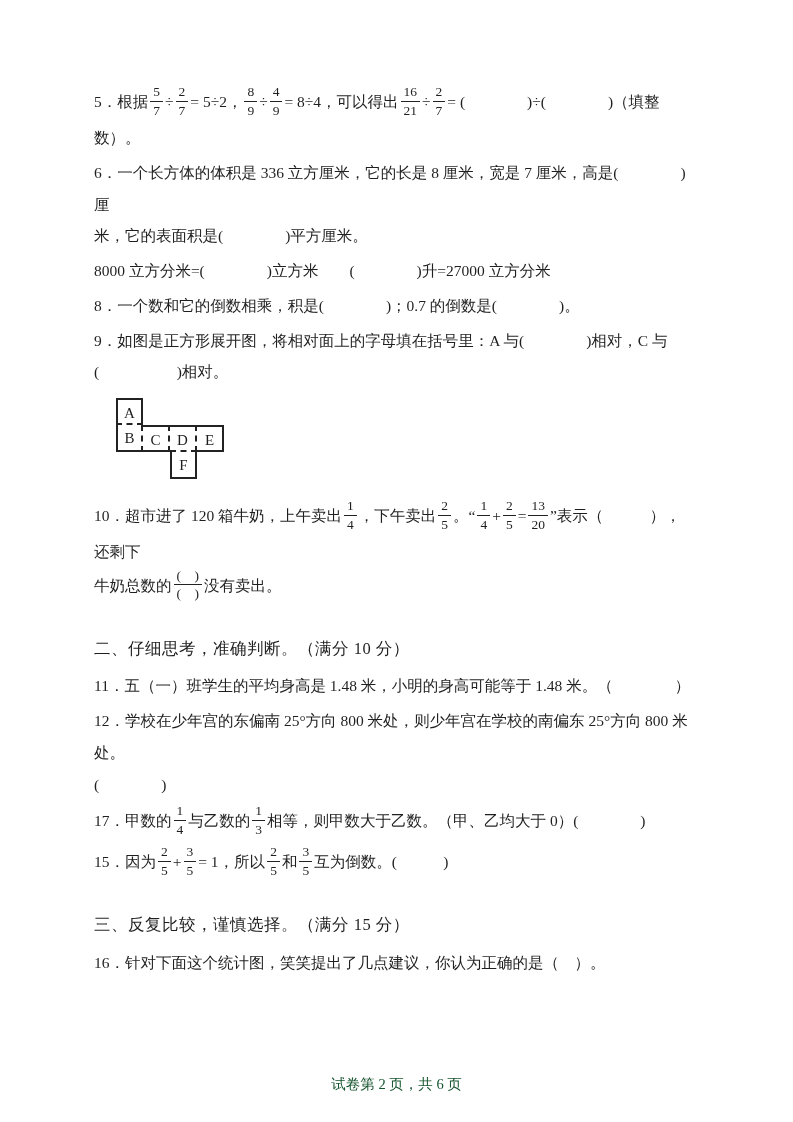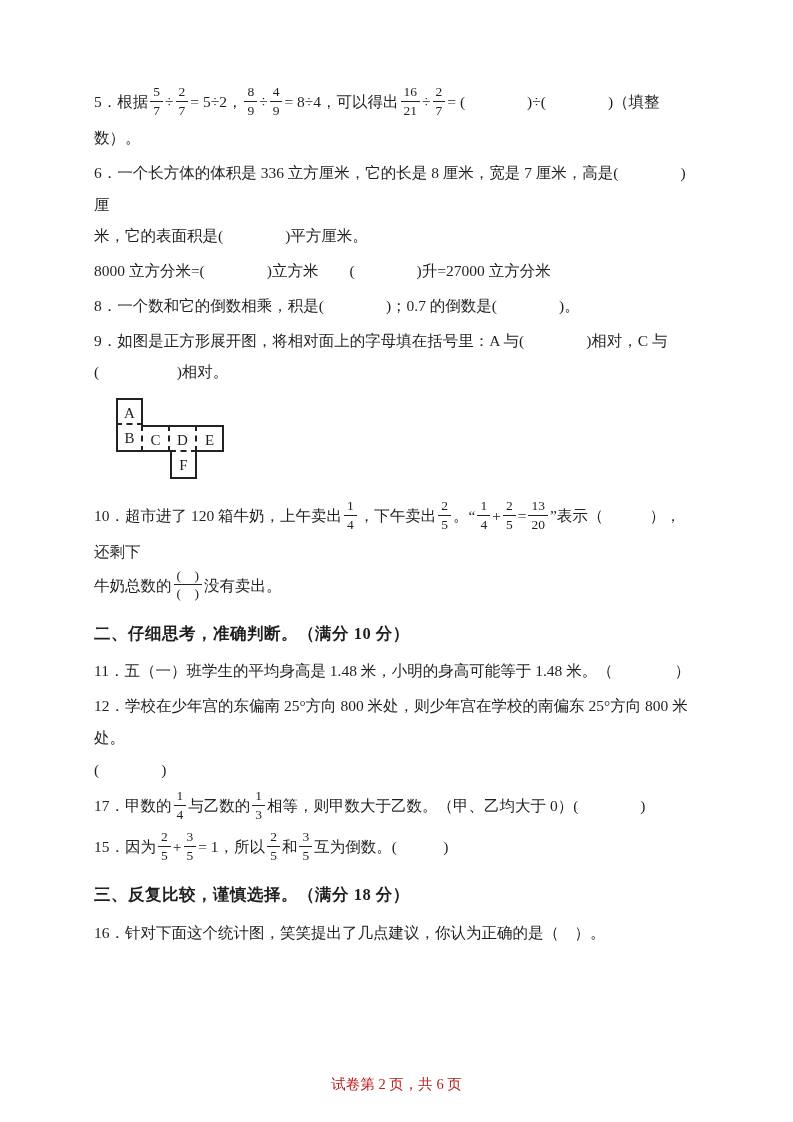--- a/index.html
+++ b/index.html
@@ -23,9 +23,9 @@
     word-break:break-all;
   }
   p.sec{
-    margin:12px 0 6px 0;
+    margin:27px 0 6px 0;
     font-size:16.5px;
-    font-weight:bold;
+    font-weight:normal;
     line-height:1.9;
     letter-spacing:0.5px;
   }

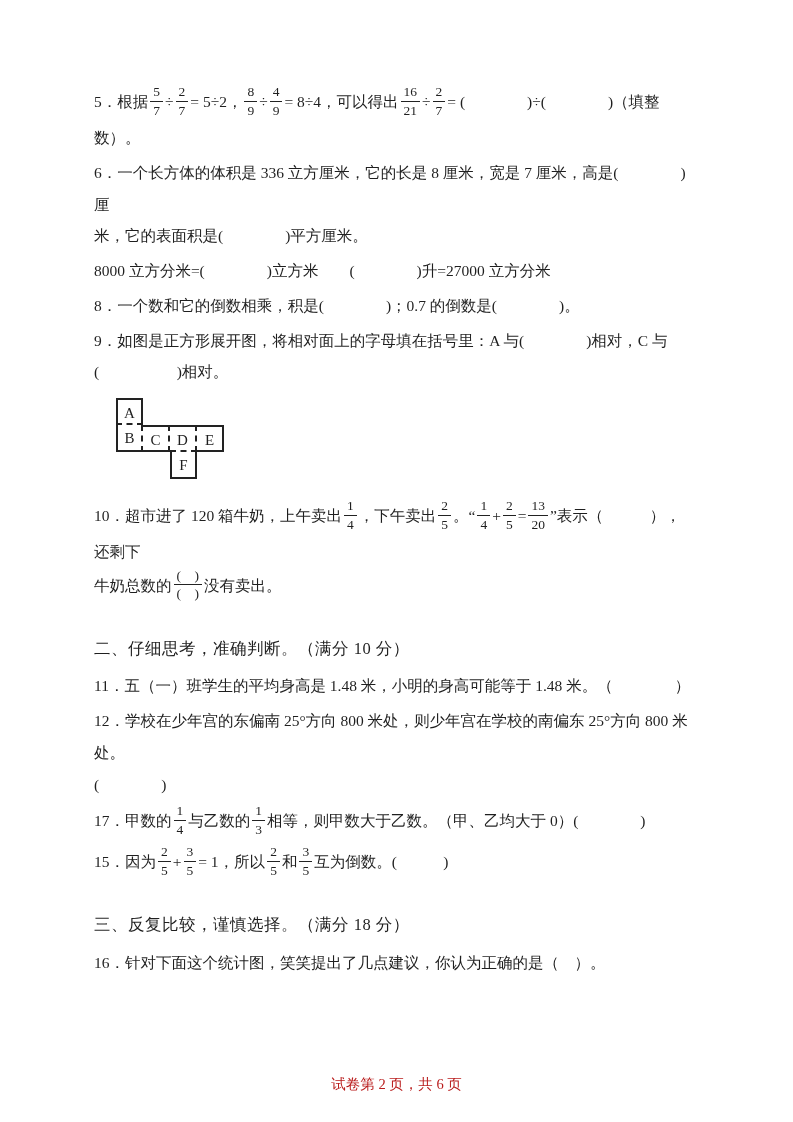--- a/index.html
+++ b/index.html
@@ -110,7 +110,7 @@
 
     <p class="q"><span class="qn">15．</span><span>因为<span class="frac"><span class="num">2</span><span class="den">5</span></span>+<span class="frac"><span class="num">3</span><span class="den">5</span></span>= 1，所以<span class="frac"><span class="num">2</span><span class="den">5</span></span>和<span class="frac"><span class="num">3</span><span class="den">5</span></span>互为倒数。(　　　)</span></p>
 
-    <p class="sec">三、反复比较，谨慎选择。（满分 18 分）</p>
+    <p class="sec">三、反复比较，谨慎选择。（满分 15 分）</p>
 
     <p class="q"><span class="qn">16．</span><span>针对下面这个统计图，笑笑提出了几点建议，你认为正确的是（　）。</span></p>
 

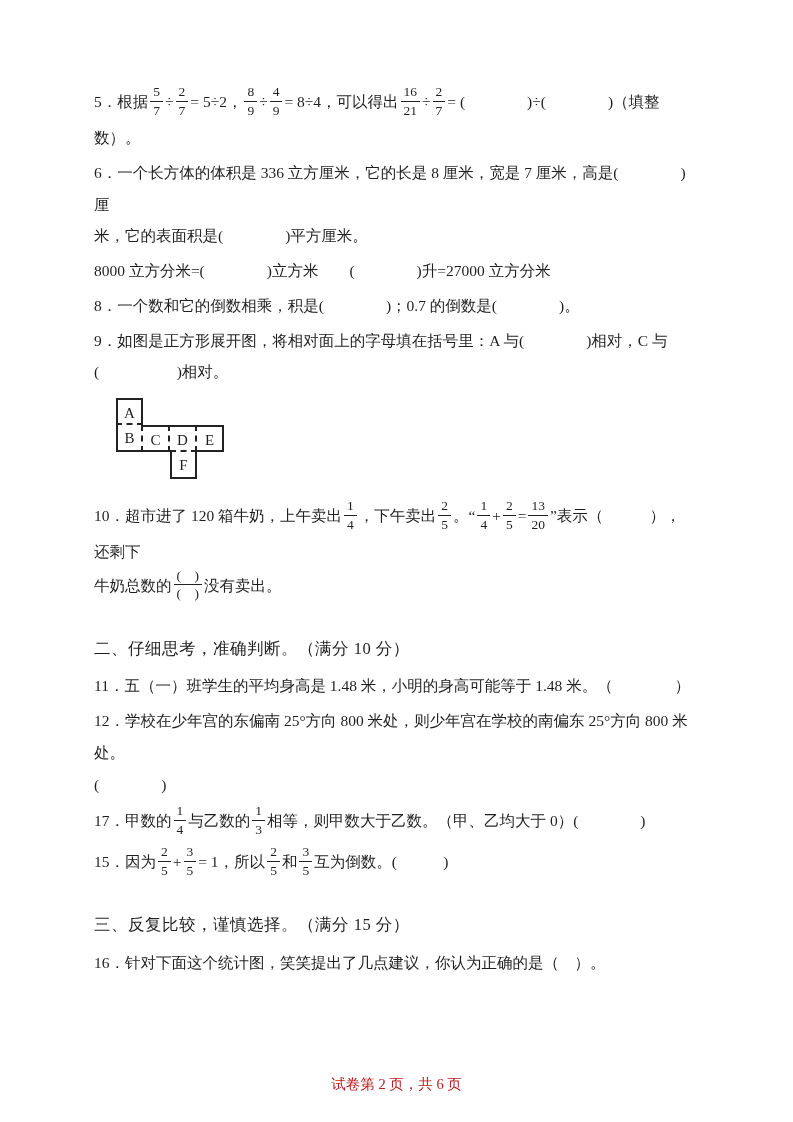--- a/index.html
+++ b/index.html
@@ -68,7 +68,7 @@
     left:0;bottom:28px;width:100%;
     text-align:center;
     font-size:14.5px;
-    color:#b91c1c;
+    color:#14532d;
   }
 </style>
 </head>

